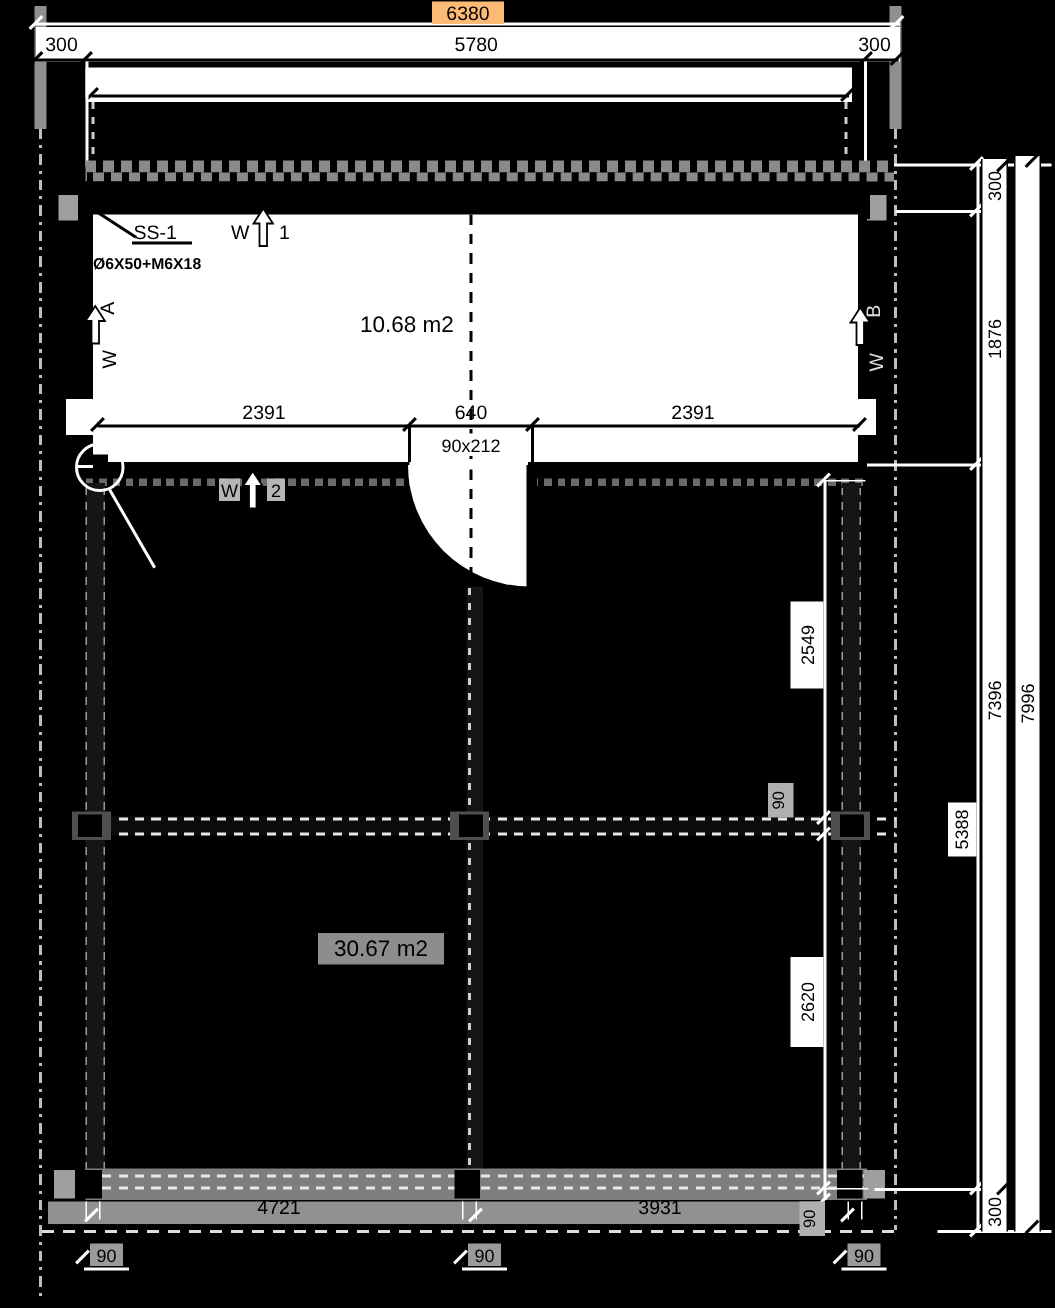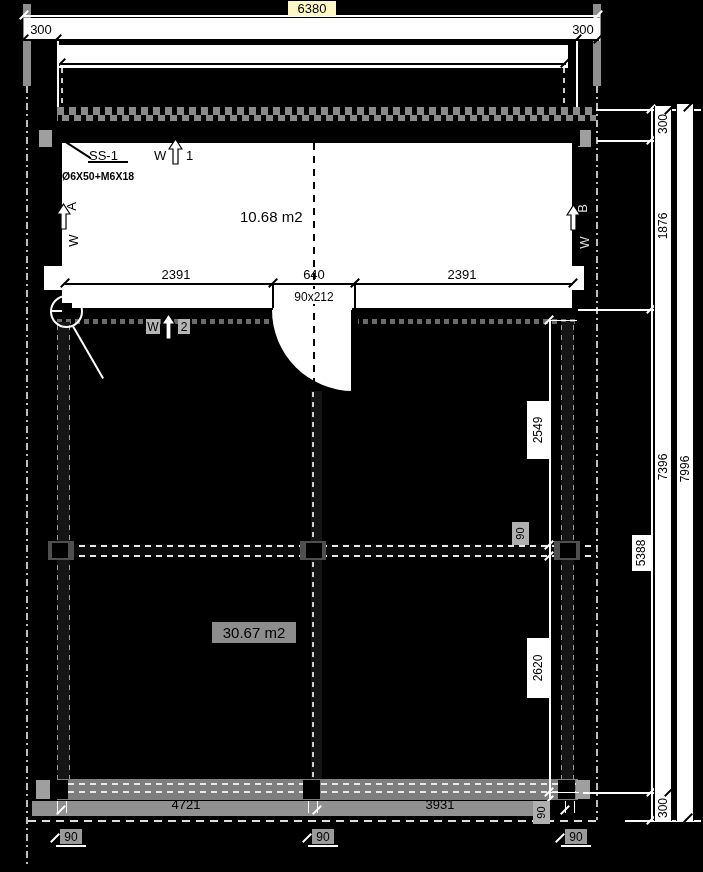--- a/index.html
+++ b/index.html
@@ -28,7 +28,7 @@
   .hatch2{position:absolute;background:repeating-linear-gradient(90deg,#6a6a6a 0 5px,transparent 5px 9px);}
   .vlab{position:absolute;display:flex;align-items:center;justify-content:center;}
   .rot{transform:rotate(-90deg);}
-  .gbox{position:absolute;background:#fef9c3;display:flex;align-items:center;justify-content:center;}
+  .gbox{position:absolute;background:#fdba74;display:flex;align-items:center;justify-content:center;}
   .mbox{position:absolute;background:#b5b5b5;display:flex;align-items:center;justify-content:center;}
   .post{position:absolute;background:#000;}
   .gpost{position:absolute;background:#9f9f9f;}

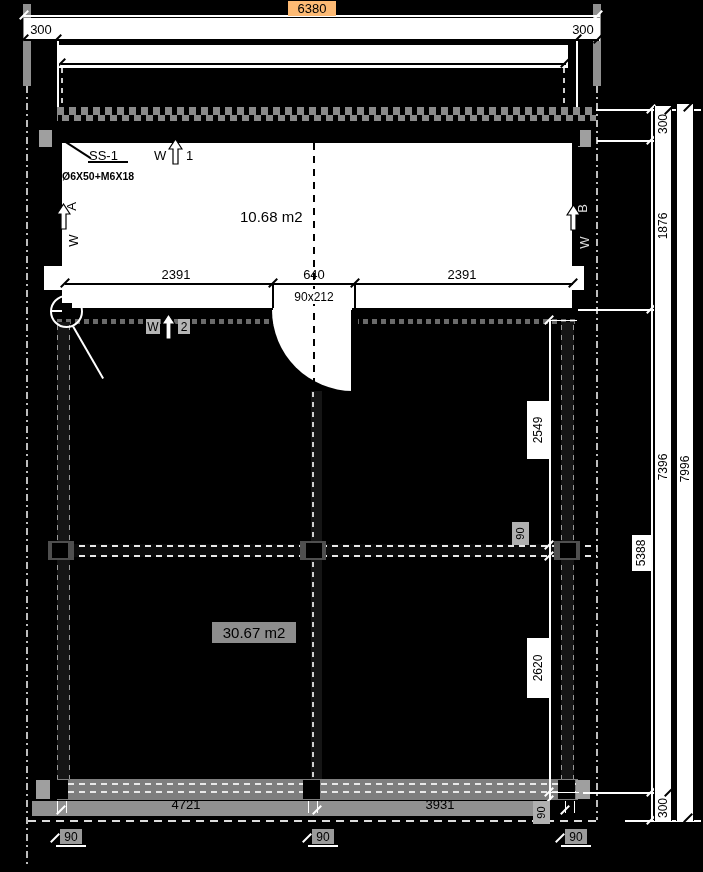--- a/index.html
+++ b/index.html
@@ -56,6 +56,9 @@
   <div class="abs ctr" style="left:24px;top:19px;width:34px;height:20px;">
     <span class="t13">300</span>
   </div>
+  <div class="abs ctr" style="left:58px;top:19px;width:519px;height:20px;">
+    <span class="t13">5780</span>
+  </div>
   <div class="abs ctr" style="left:566px;top:19px;width:34px;height:20px;">
     <span class="t13">300</span>
   </div>

